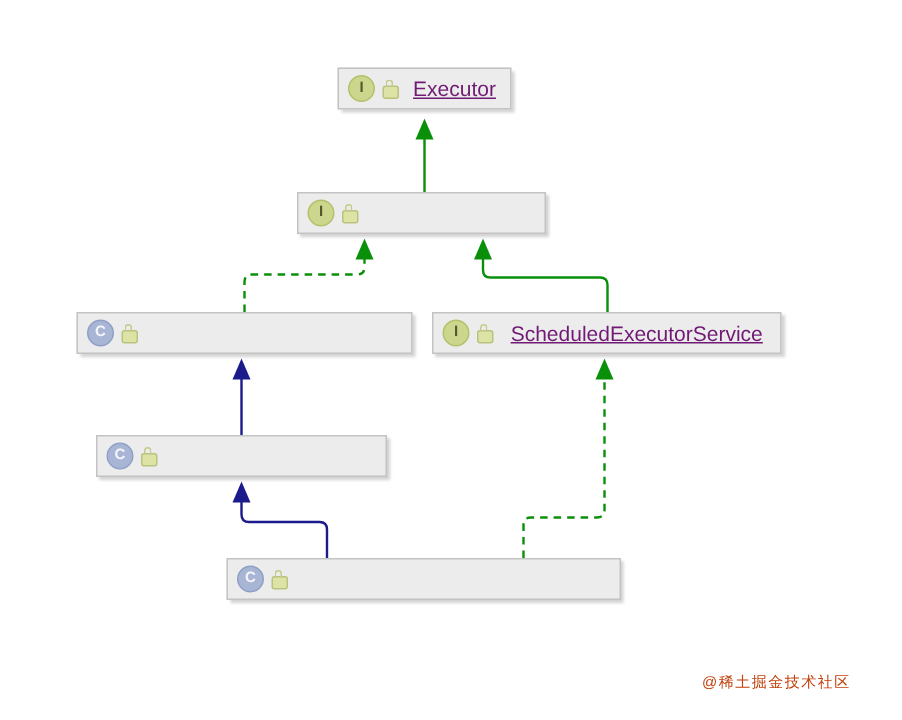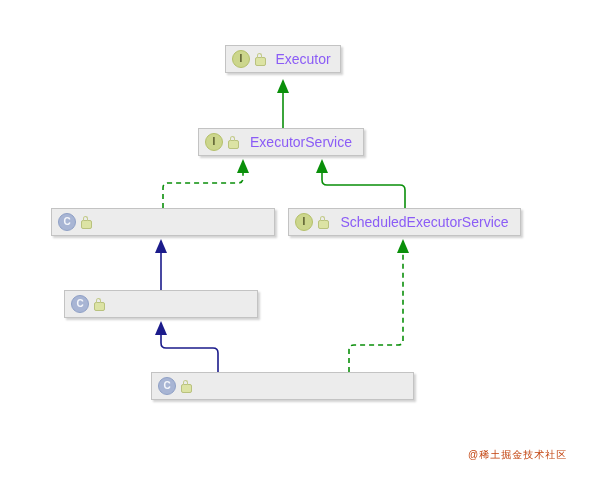--- a/index.html
+++ b/index.html
@@ -28,9 +28,10 @@
     margin:0 auto;
     padding:0 2px;
     font-size:14px;
-    color:#8b5cf6;
+    color:#701a75;
     white-space:nowrap;
     line-height:26px;
+    text-decoration:underline;
   }
   .icon-circle{
     flex:0 0 auto;

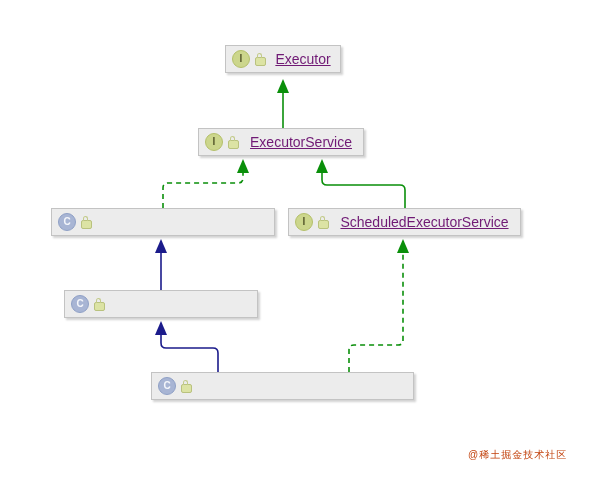--- a/index.html
+++ b/index.html
@@ -115,7 +115,6 @@
   <div class="node" style="left:198px;top:128px;width:166px;">
     <span class="icon-circle icon-interface">I</span>
     <span class="lock"></span>
-    <span class="label">ExecutorService</span>
   </div>
 
   <div class="node" style="left:51px;top:208px;width:224px;">

